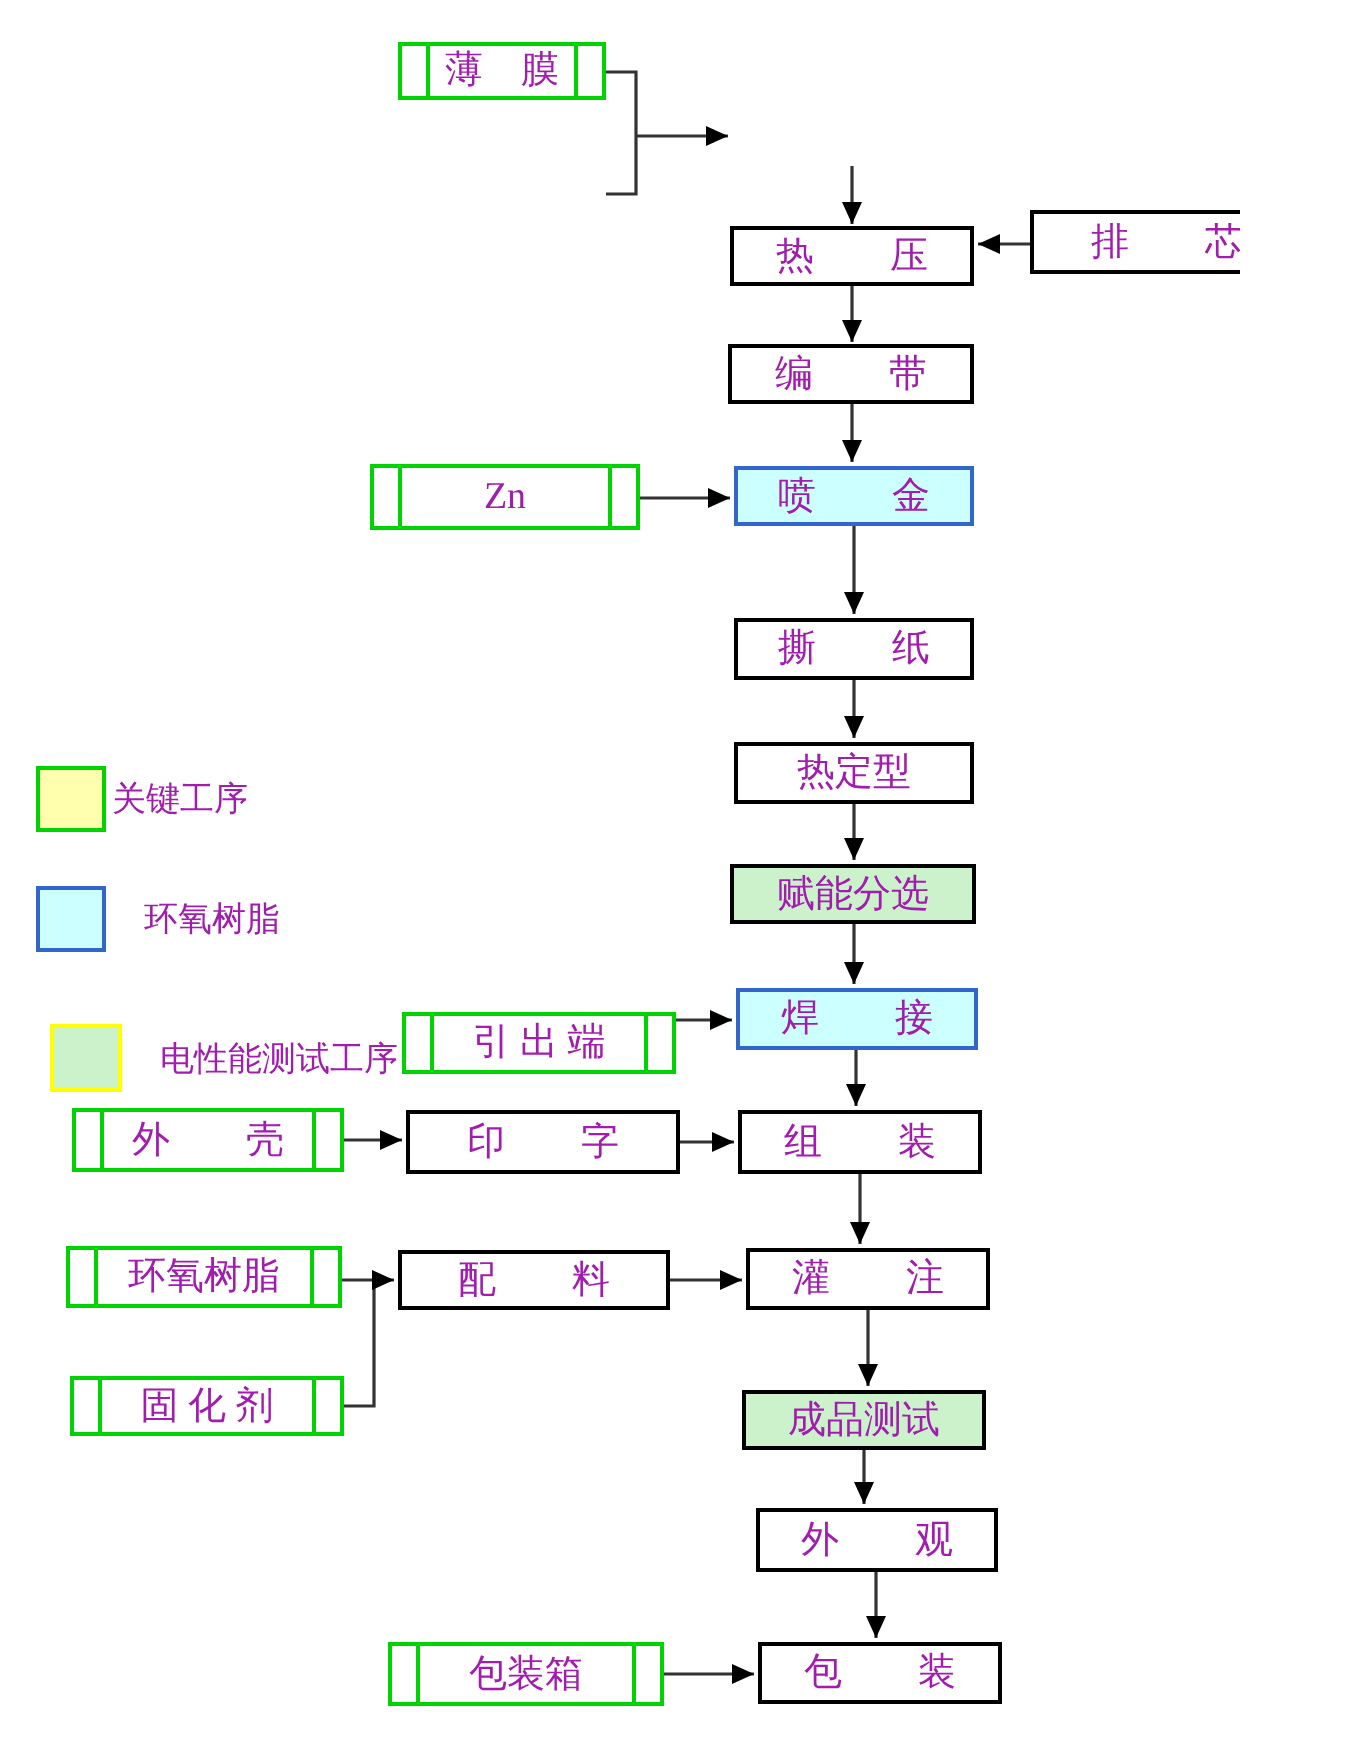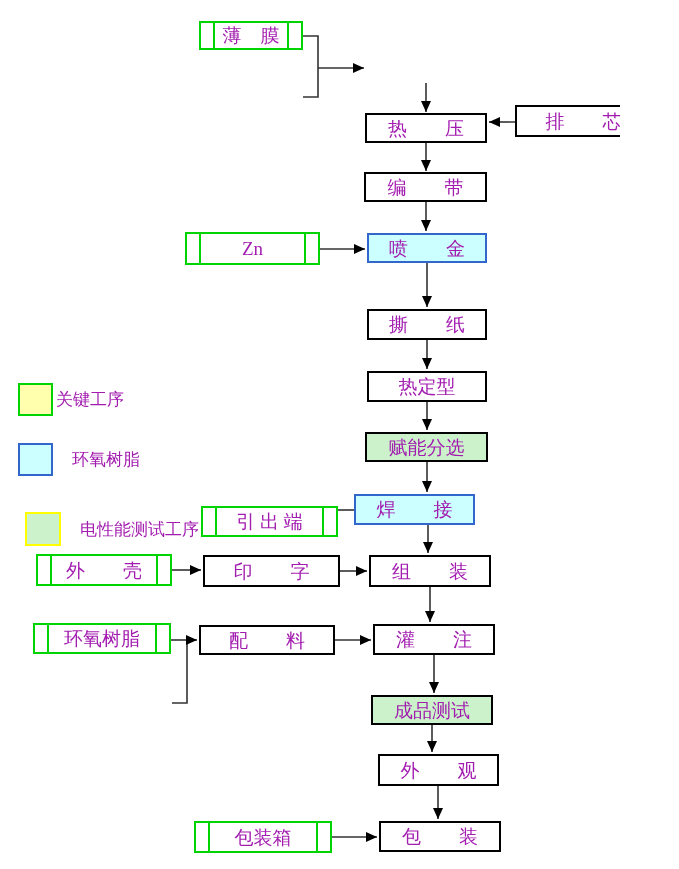--- a/index.html
+++ b/index.html
@@ -81,7 +81,7 @@
   <div class="node" style="left:367px;top:309px;width:120px;height:31px">撕　　纸</div>
   <div class="node test" style="left:365px;top:432px;width:123px;height:30px">赋能分选</div>
   <div class="node" style="left:367px;top:371px;width:120px;height:31px">热定型</div>
-  <div class="node special" style="left:354px;top:494px;width:121px;height:31px">焊　　接</div>
+  <div class="node special" style="left:368px;top:494px;width:121px;height:31px">焊　　接</div>
   <div class="node" style="left:203px;top:555px;width:137px;height:32px">印　　字</div>
   <div class="node" style="left:369px;top:555px;width:122px;height:32px">组　　装</div>
   <div class="node" style="left:199px;top:625px;width:136px;height:30px">配　　料</div>

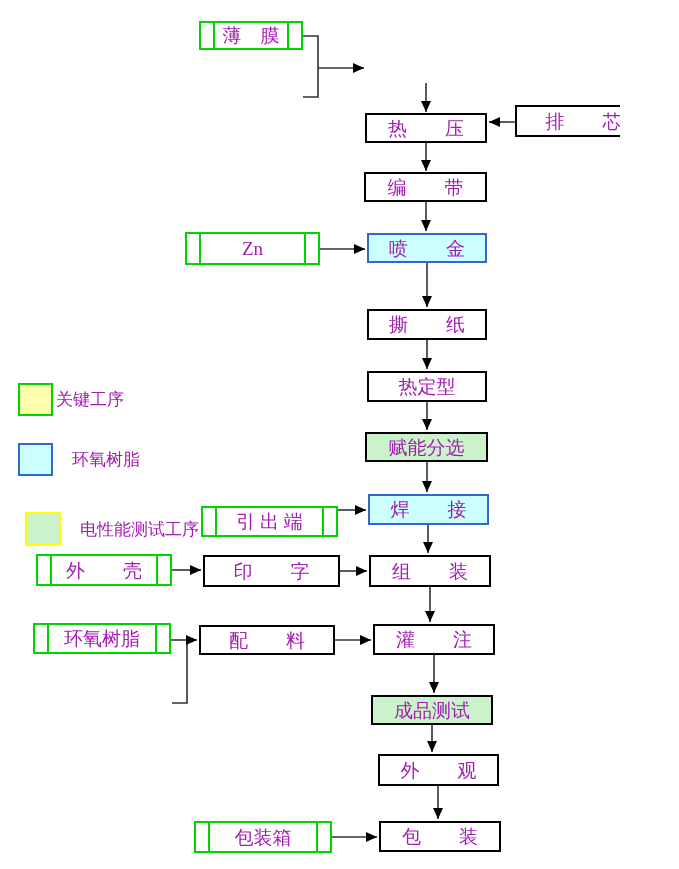--- a/index.html
+++ b/index.html
@@ -72,6 +72,7 @@
   <div class="node io" style="left:201px;top:506px;width:137px;height:31px">引 出 端</div>
   <div class="node io" style="left:36px;top:554px;width:136px;height:32px">外　　壳</div>
   <div class="node io" style="left:33px;top:623px;width:138px;height:31px">环氧树脂</div>
+  <div class="node io" style="left:35px;top:688px;width:137px;height:30px">固 化 剂</div>
   <div class="node io" style="left:194px;top:821px;width:138px;height:32px">包装箱</div>
 
   <div class="node" style="left:515px;top:105px;width:137px;height:32px">排　　芯</div>

